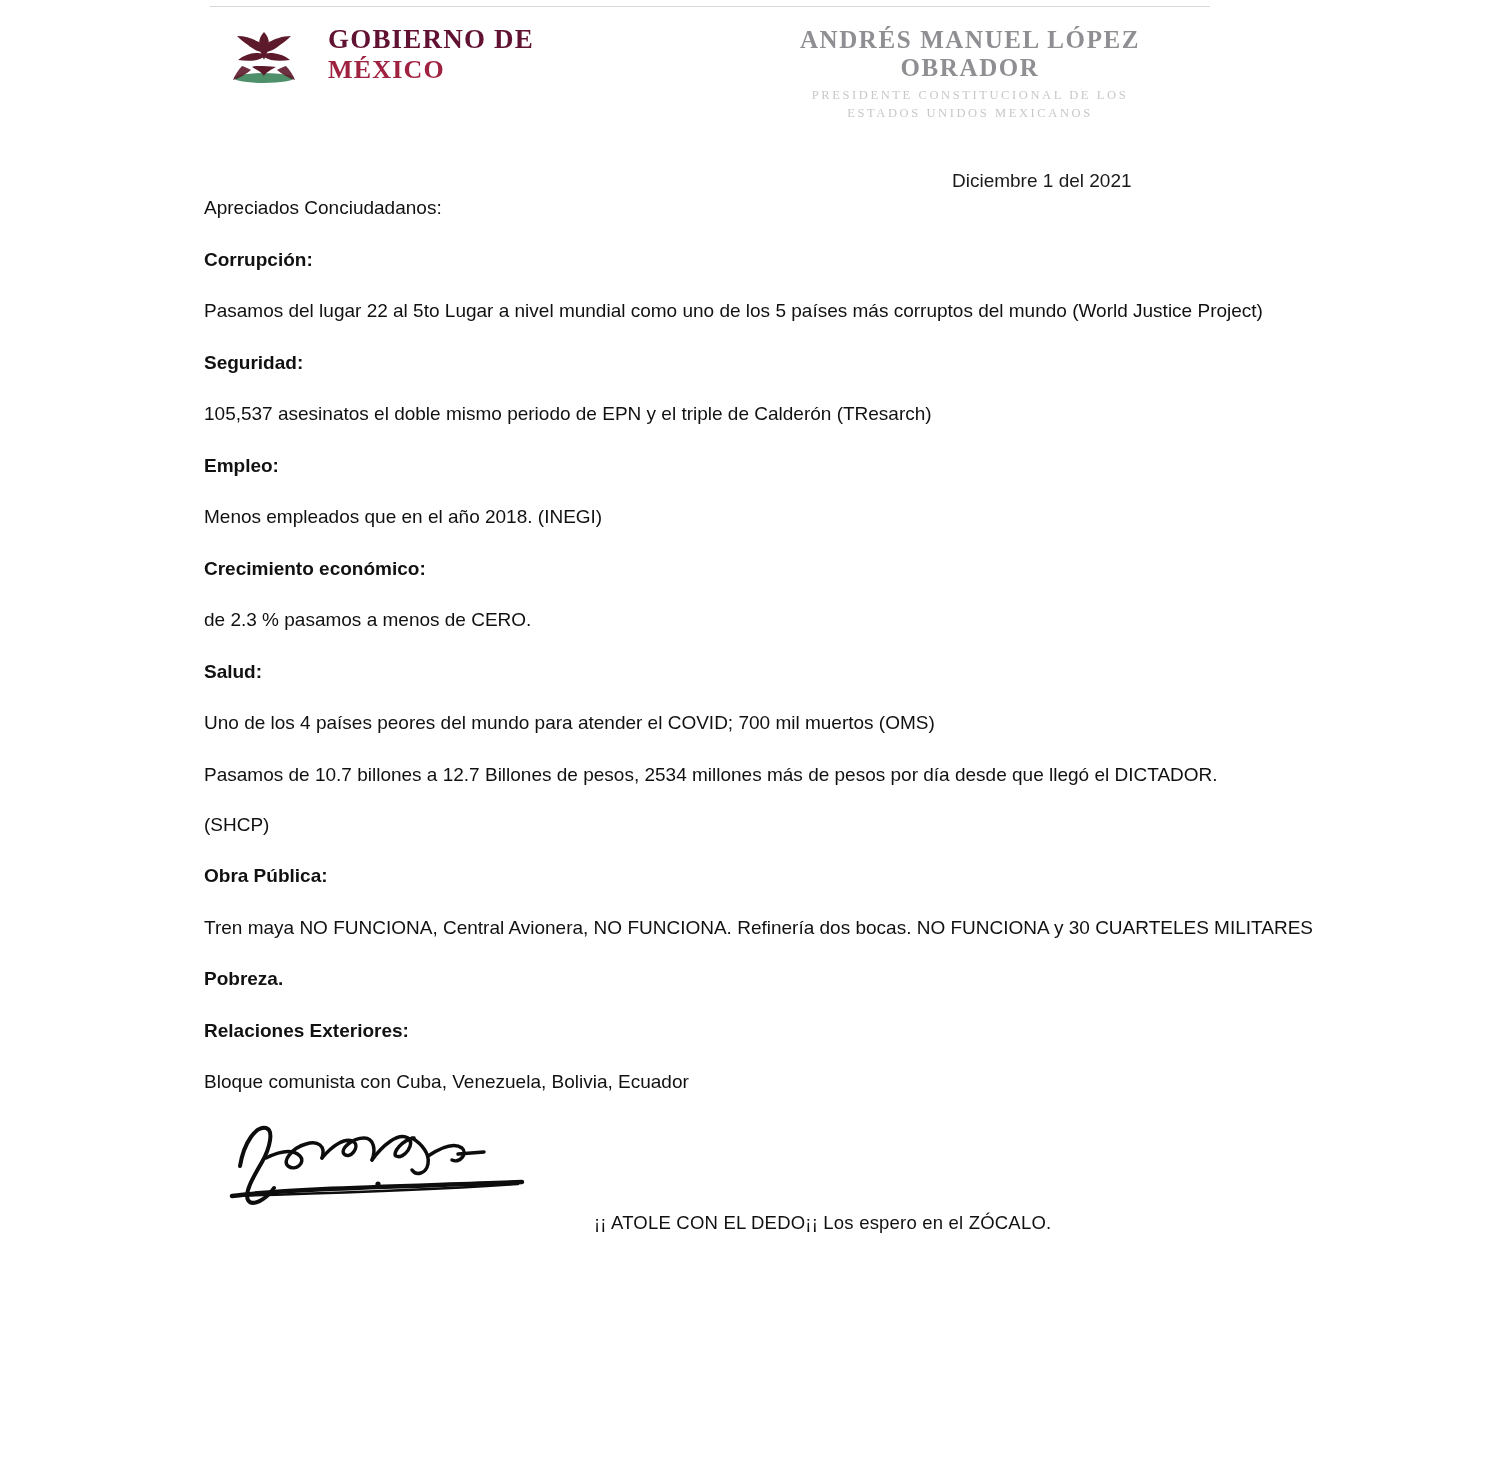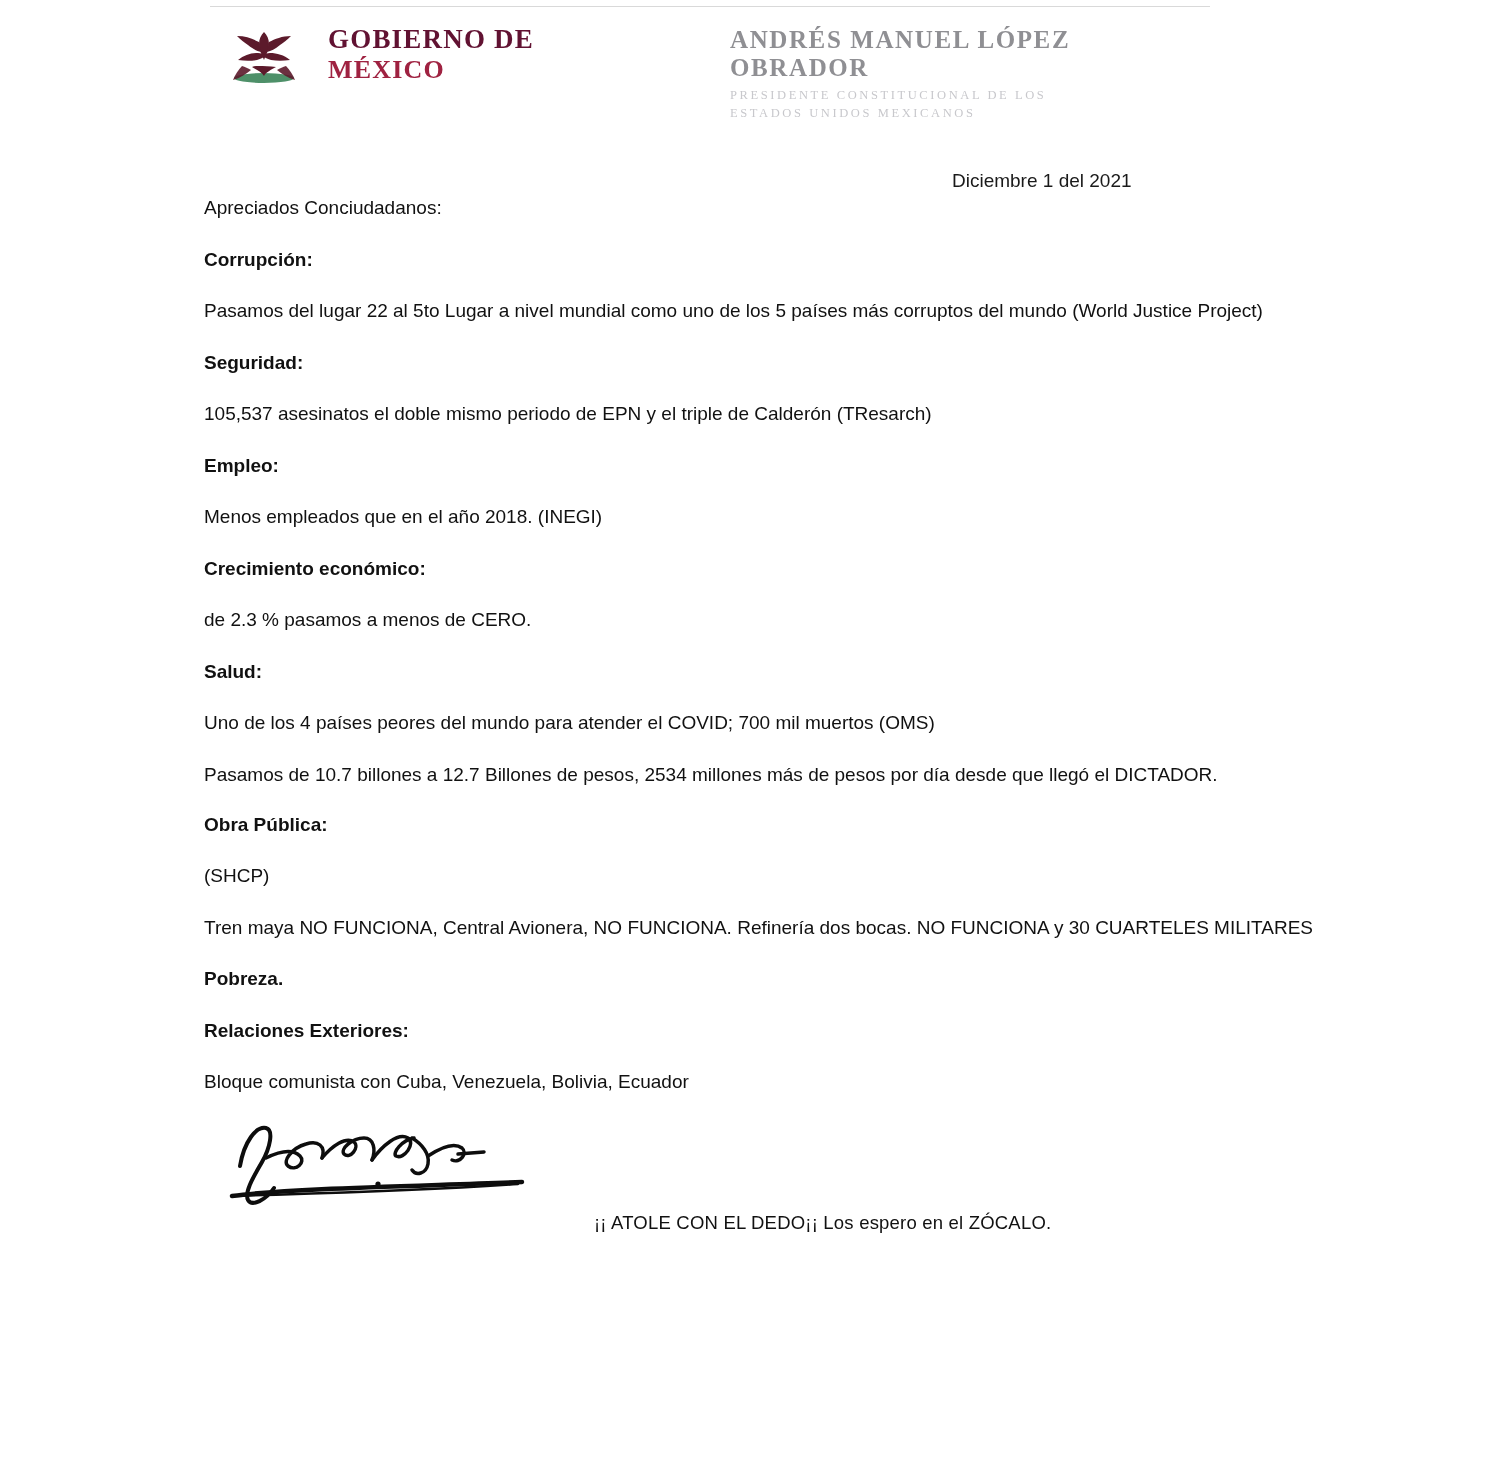--- a/index.html
+++ b/index.html
@@ -69,6 +69,7 @@
     top: 26px;
     left: 520px;
     width: 480px;
+    text-align: center;
   }
   .pres-name {
     font-family: "Liberation Serif", serif;

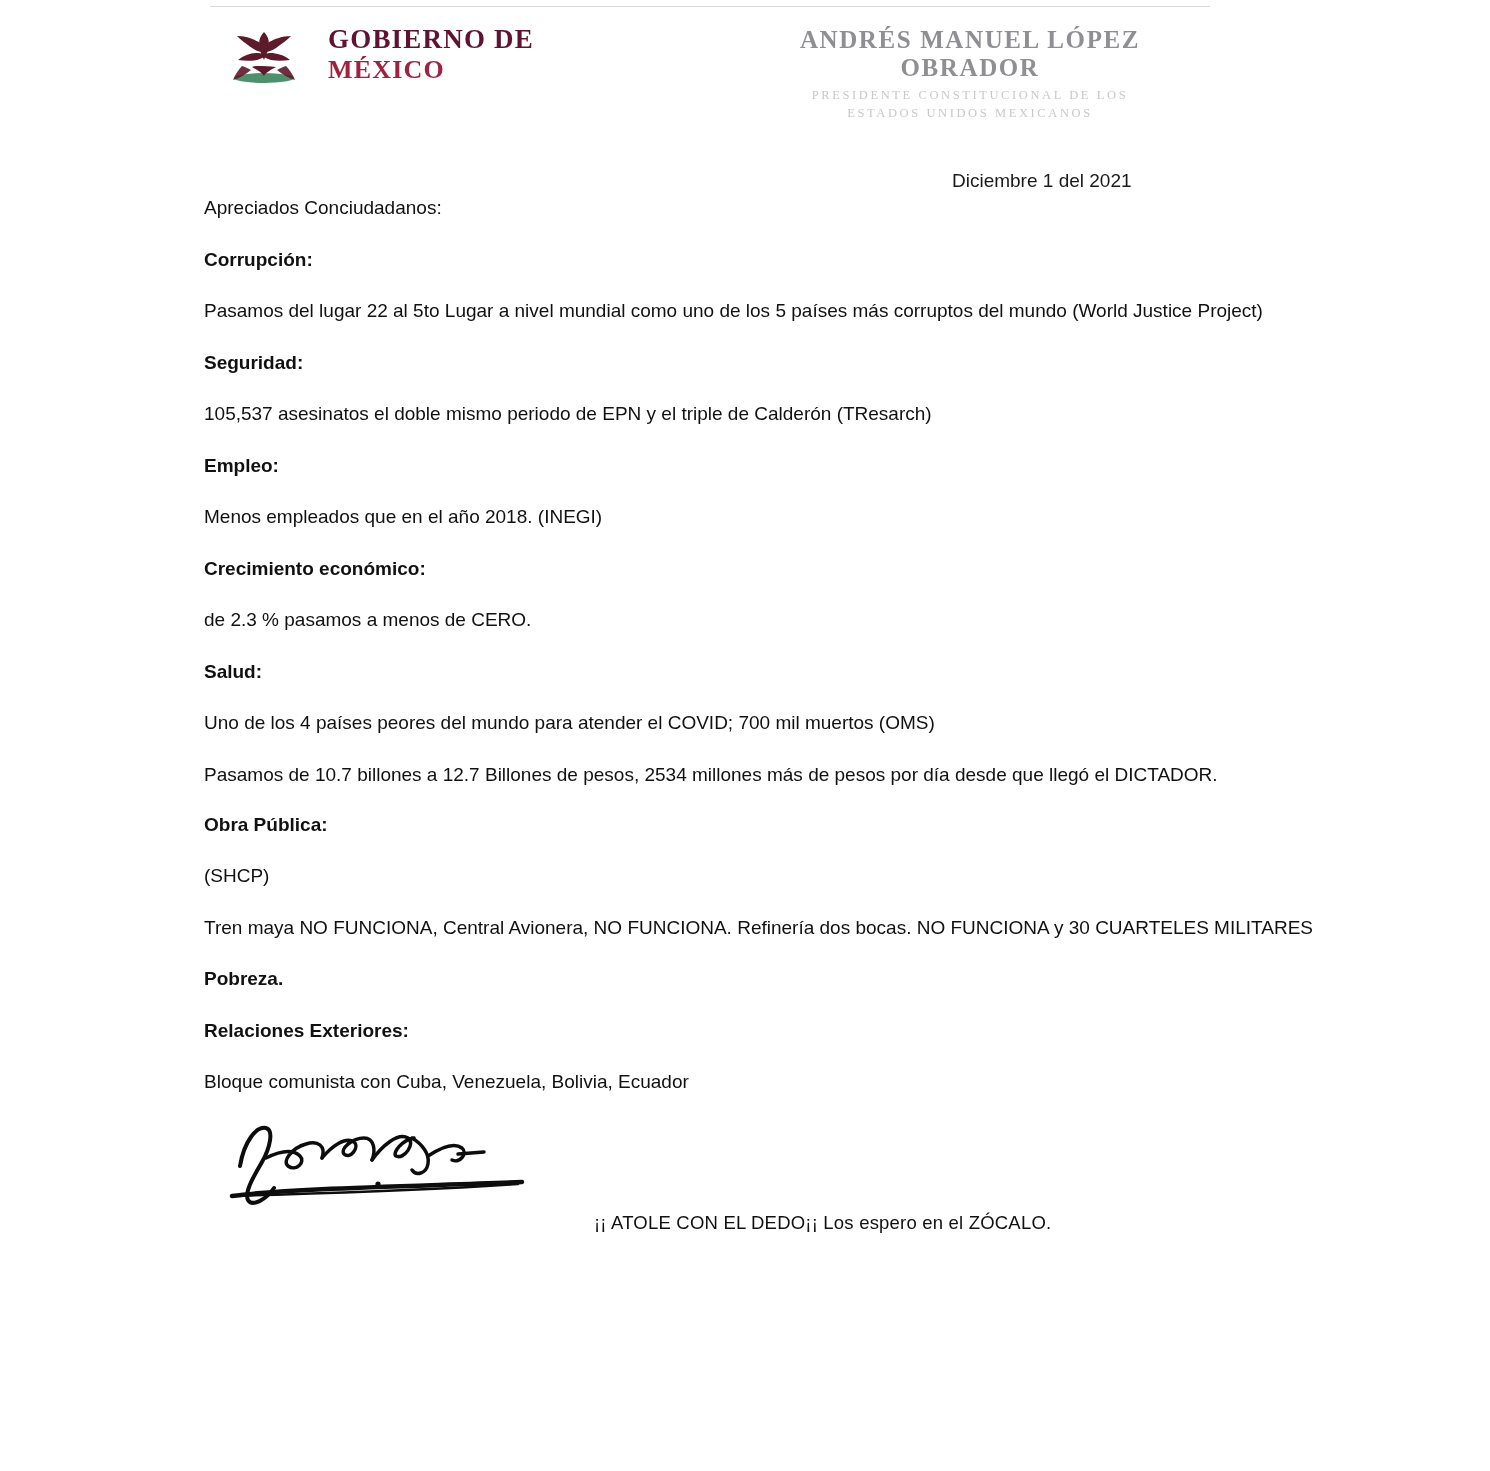--- a/index.html
+++ b/index.html
@@ -194,9 +194,9 @@
   <p class="line">Uno de los 4 países peores del mundo para atender el COVID; 700 mil muertos (OMS)</p>
 
   <p class="line tight">Pasamos de 10.7 billones a 12.7 Billones de pesos, 2534 millones más de pesos por día desde que llegó el DICTADOR.</p>
+  <p class="line">(SHCP)</p>
+
   <p class="line b">Obra Pública:</p>
-
-  <p class="line">(SHCP)</p>
   <p class="line">Tren maya NO FUNCIONA, Central Avionera, NO FUNCIONA. Refinería dos bocas. NO FUNCIONA y 30 CUARTELES MILITARES</p>
 
   <p class="line b">Pobreza.</p>

